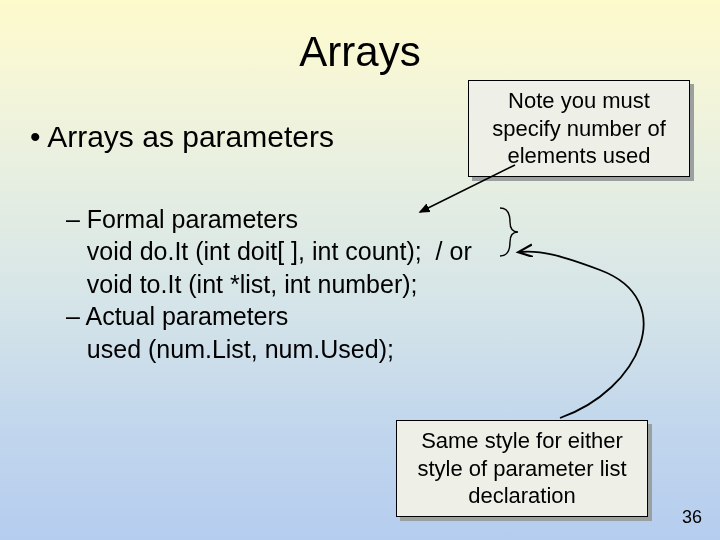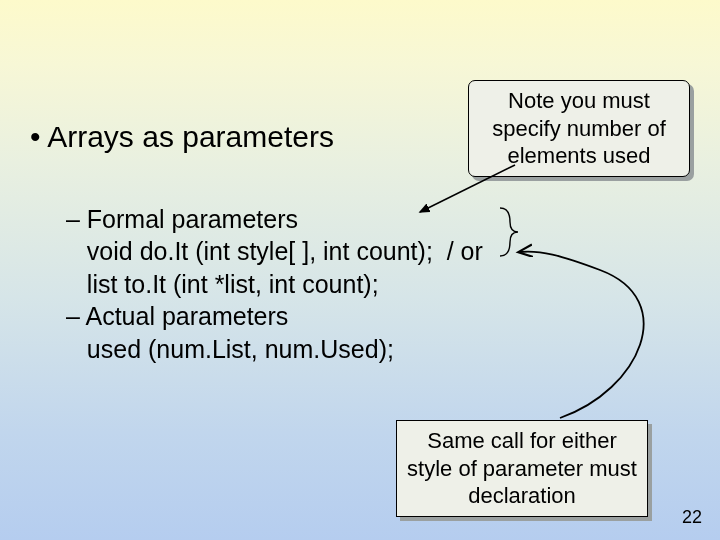--- a/index.html
+++ b/index.html
@@ -88,6 +88,7 @@
 
 <div class="slide">
 
+  <div class="title">Arrays</div>
 
   <div class="bullet1">
     <span>• </span><span>Arrays as parameters</span>

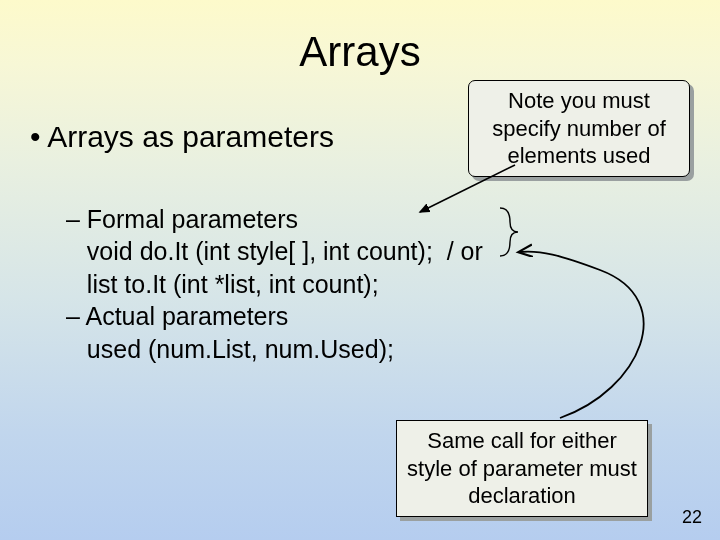--- a/index.html
+++ b/index.html
@@ -61,7 +61,6 @@
     right: 30px;
     top: 80px;
     width: 200px;
-    border-radius: 7px;
   }
   .callout-bottom {
     right: 72px;

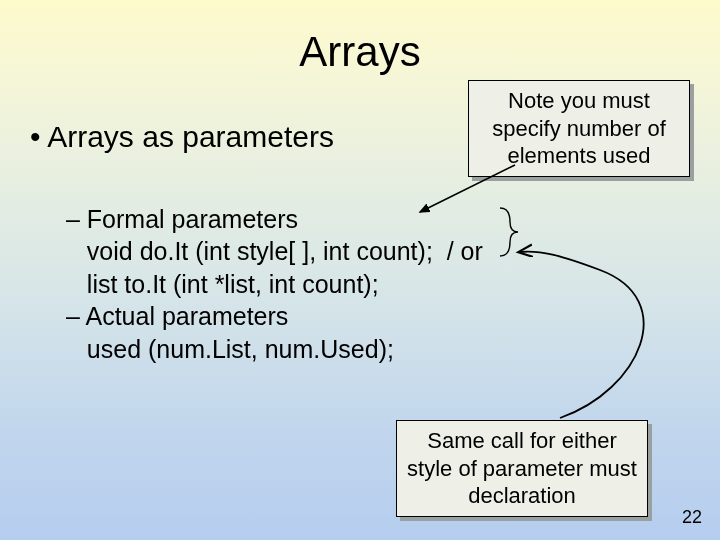--- a/index.html
+++ b/index.html
@@ -95,7 +95,7 @@
 
   <div class="body-block">
 <span>– Formal parameters</span>
-<span>   void do.It (int style[ ], int count);  / or</span>
+<span>   void do.It (int doit[ ], int count);  / or</span>
 <span>   list to.It (int *list, int count);</span>
 <span>– Actual parameters</span>
 <span>   used (num.List, num.Used);</span>

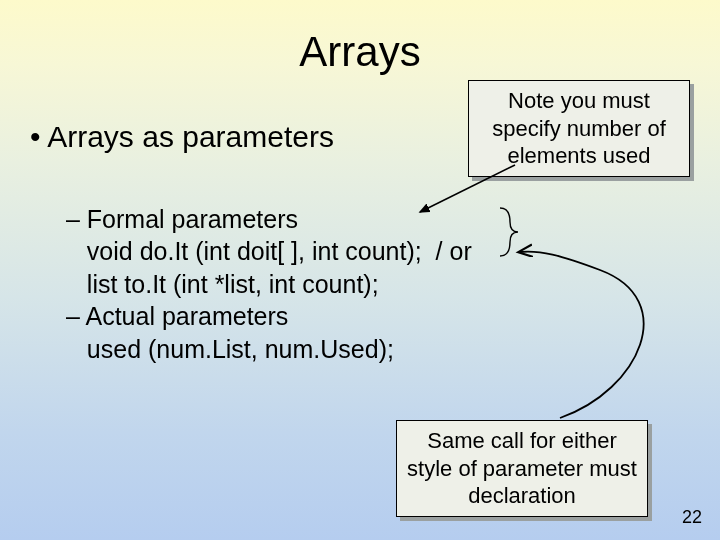--- a/index.html
+++ b/index.html
@@ -96,7 +96,7 @@
   <div class="body-block">
 <span>– Formal parameters</span>
 <span>   void do.It (int doit[ ], int count);  / or</span>
-<span>   list to.It (int *list, int count);</span>
+<span>   void to.It (int *list, int number);</span>
 <span>– Actual parameters</span>
 <span>   used (num.List, num.Used);</span>
   </div>

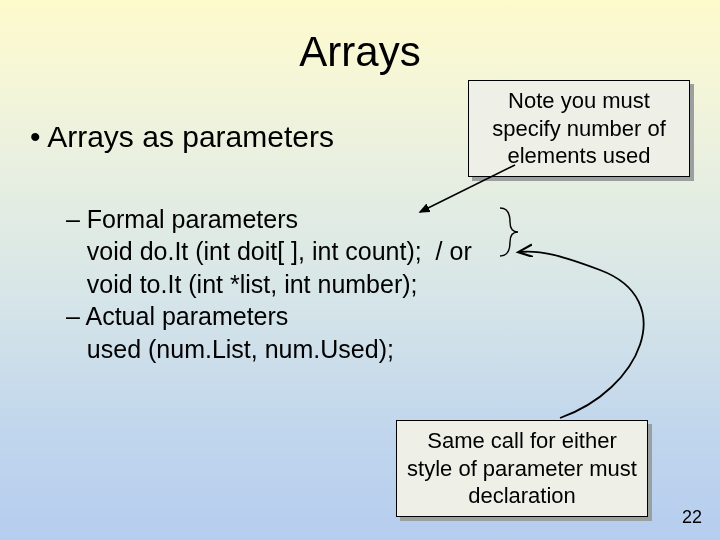--- a/index.html
+++ b/index.html
@@ -103,7 +103,7 @@
 
   <div class="callout callout-top">Note you must specify number of elements used</div>
 
-  <div class="callout callout-bottom">Same call for either style of parameter must declaration</div>
+  <div class="callout callout-bottom">Same style for either style of parameter list declaration</div>
 
   <div class="pagenum">22</div>
 

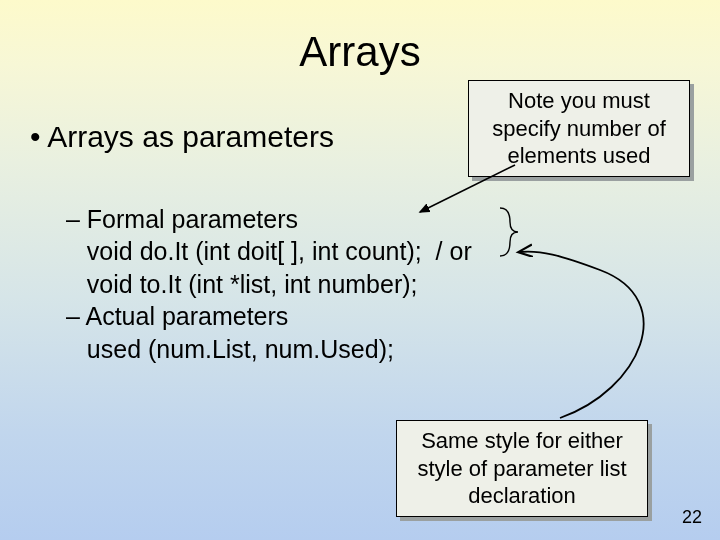--- a/index.html
+++ b/index.html
@@ -105,7 +105,7 @@
 
   <div class="callout callout-bottom">Same style for either style of parameter list declaration</div>
 
-  <div class="pagenum">22</div>
+  <div class="pagenum">36</div>
 
   <svg class="overlay" viewBox="0 0 720 540">
     <defs>

